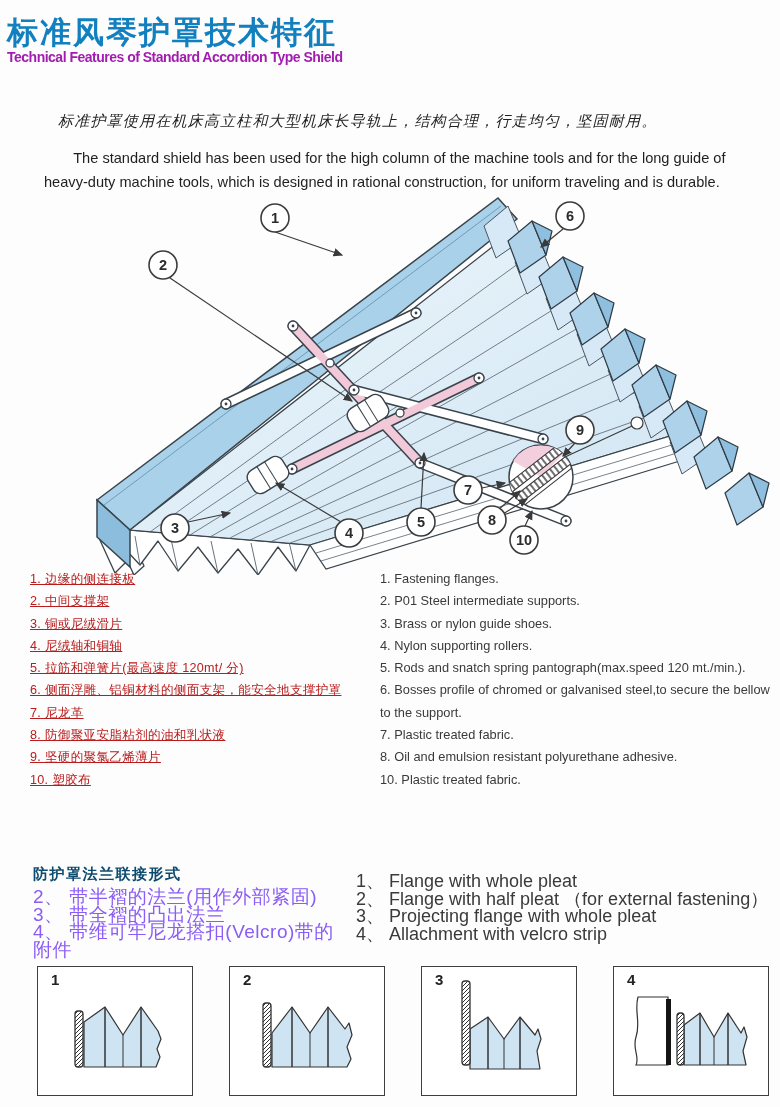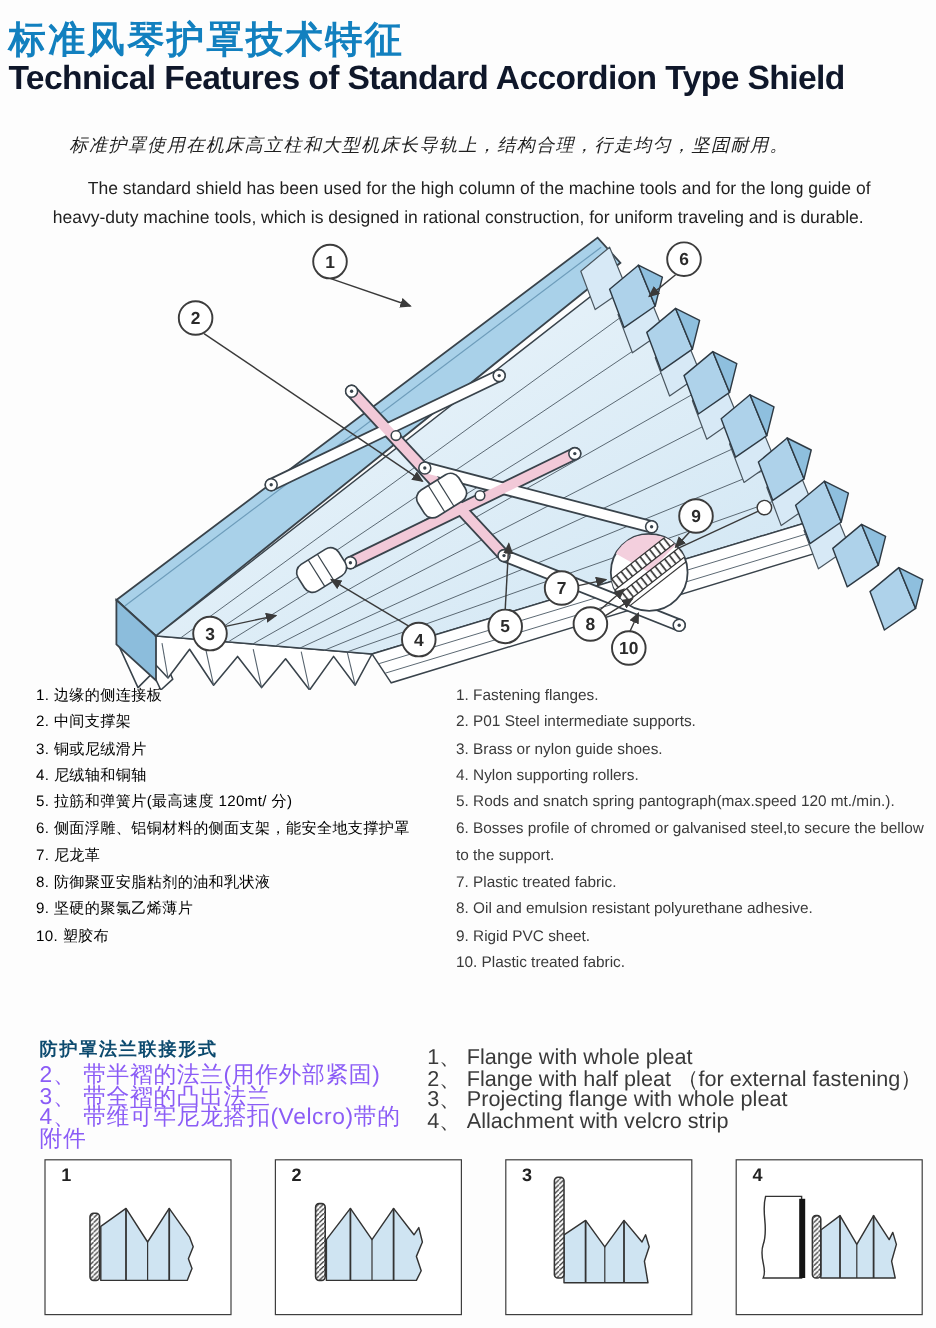--- a/index.html
+++ b/index.html
@@ -7,8 +7,8 @@
         font-family:"Liberation Sans","DejaVu Sans",sans-serif;}
   .title-zh{position:absolute;left:7px;top:12px;font-size:31px;font-weight:bold;
             color:#1280bf;letter-spacing:2px;}
-  .title-en{position:absolute;left:7px;top:49px;font-size:28px;font-weight:bold;
-            color:#0f172a;letter-spacing:-0.5px;}
+  .title-en{position:absolute;left:7px;top:49px;font-size:14px;font-weight:bold;
+            color:#a21caf;letter-spacing:-0.5px;}
   .intro{position:absolute;left:28px;top:112px;width:726px;color:#1f1f1f;}
   .intro .zh{margin:0 0 7px 0;font-size:15px;letter-spacing:1.2px;text-indent:2em;font-style:italic;}
   .intro .en{margin:16px;font-size:14.6px;line-height:1.62;text-indent:2em;}

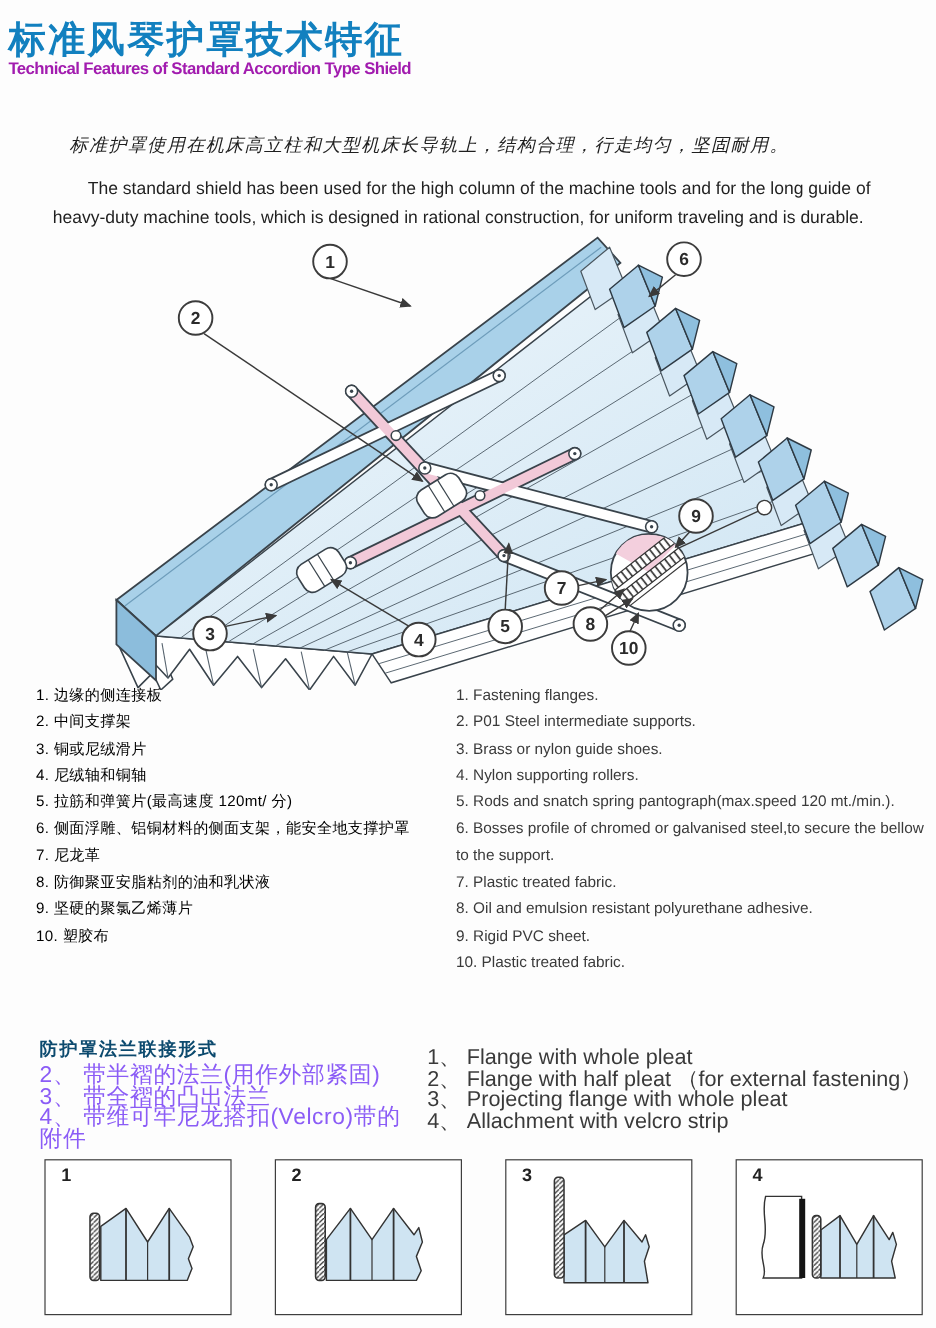--- a/index.html
+++ b/index.html
@@ -15,7 +15,7 @@
   .plist{position:absolute;margin:0;padding:0;list-style:none;}
   .plist li{margin:0;padding:0;}
   .plist-zh{left:30px;top:568px;width:345px;font-size:12.6px;line-height:22.3px;
-            color:#000000;letter-spacing:0.3px;}
+            color:#b91c1c;letter-spacing:0.3px;text-decoration:underline;}
   .plist-en{left:380px;top:568px;width:398px;font-size:12.8px;line-height:22.3px;color:#3a3a3a;}
   .flange-heading{position:absolute;left:33px;top:865px;font-size:15px;font-weight:bold;
             color:#0c4a6e;letter-spacing:1.5px;}

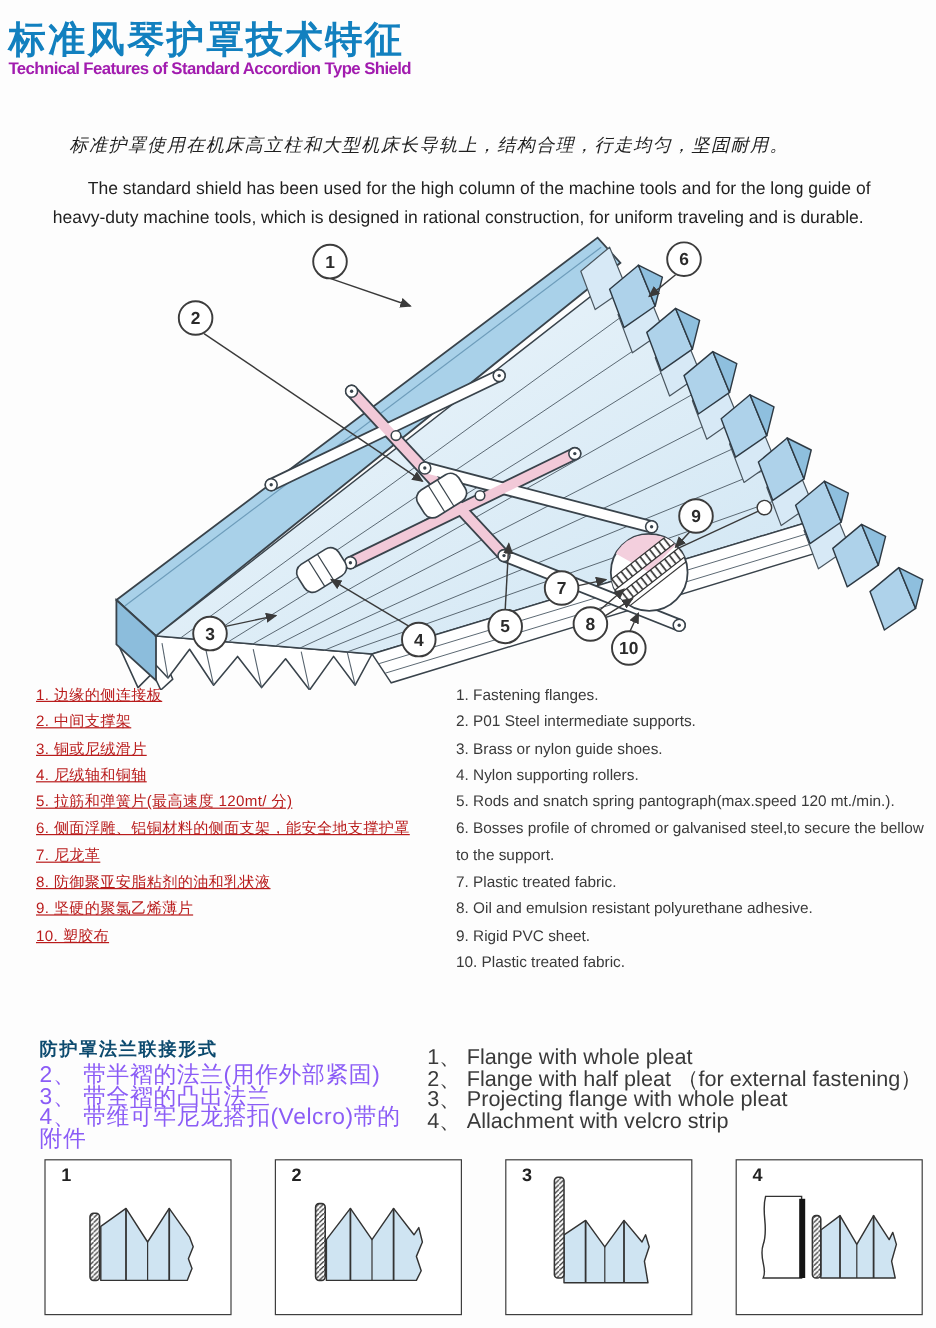--- a/index.html
+++ b/index.html
@@ -266,7 +266,6 @@
     <li>6. Bosses profile of chromed or galvanised steel,to secure the bellow to the support.</li>
     <li>7. Plastic treated fabric.</li>
     <li>8. Oil and emulsion resistant polyurethane adhesive.</li>
-    <li>9. Rigid PVC sheet.</li>
     <li>10. Plastic treated fabric.</li>
   </ul>
 

